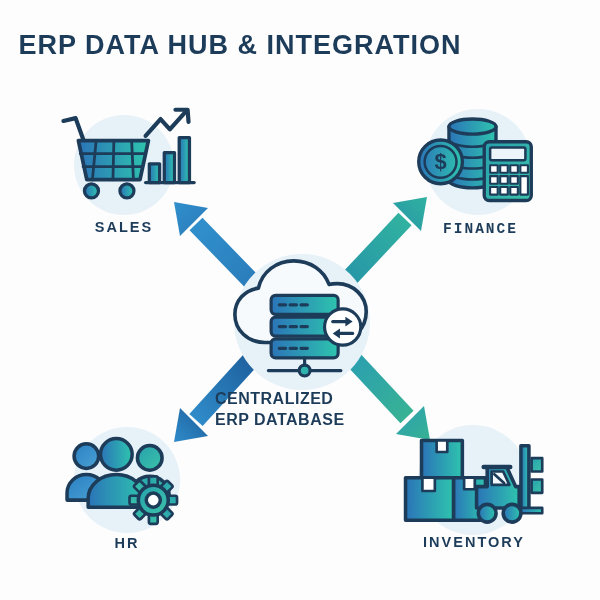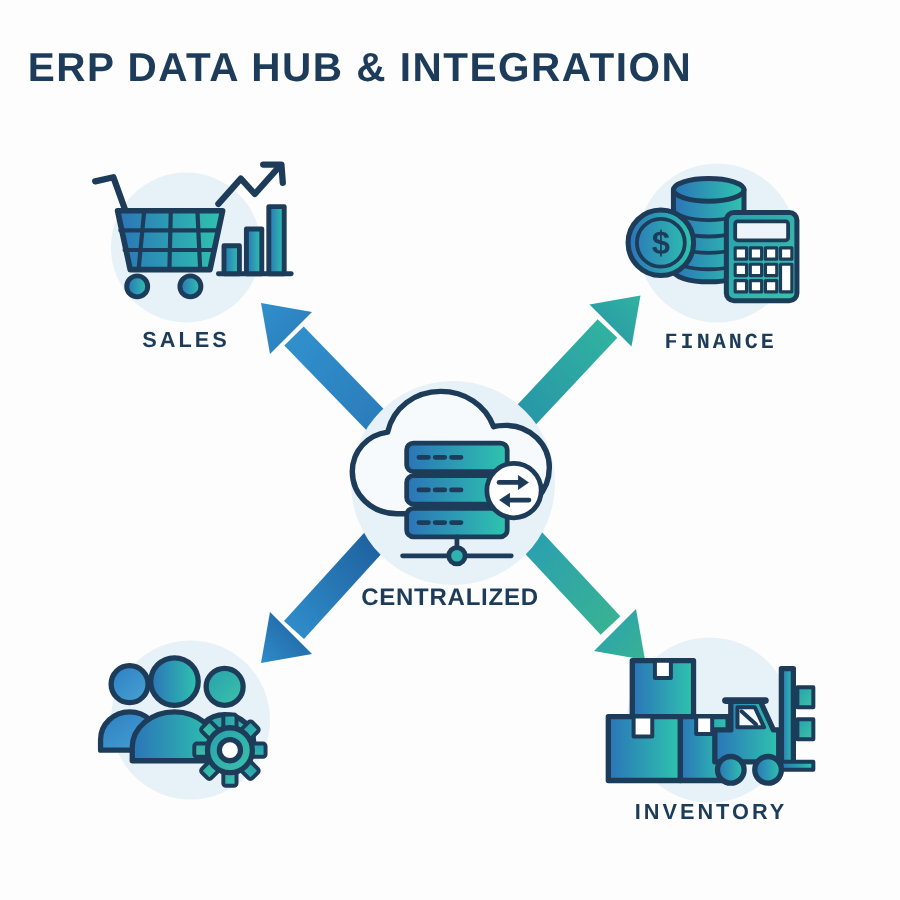--- a/index.html
+++ b/index.html
@@ -20,7 +20,7 @@
     letter-spacing:2px;color:#1d3c5a;
   }
   .center-label{
-    position:absolute;left:215px;top:389px;width:170px;text-align:center;
+    position:absolute;left:215px;top:389px;width:170px;text-align:left;
     font-size:16px;line-height:20.5px;font-weight:700;letter-spacing:.5px;color:#1d3c5a;
   }
   .arrows-layer{position:absolute;left:0;top:0;}

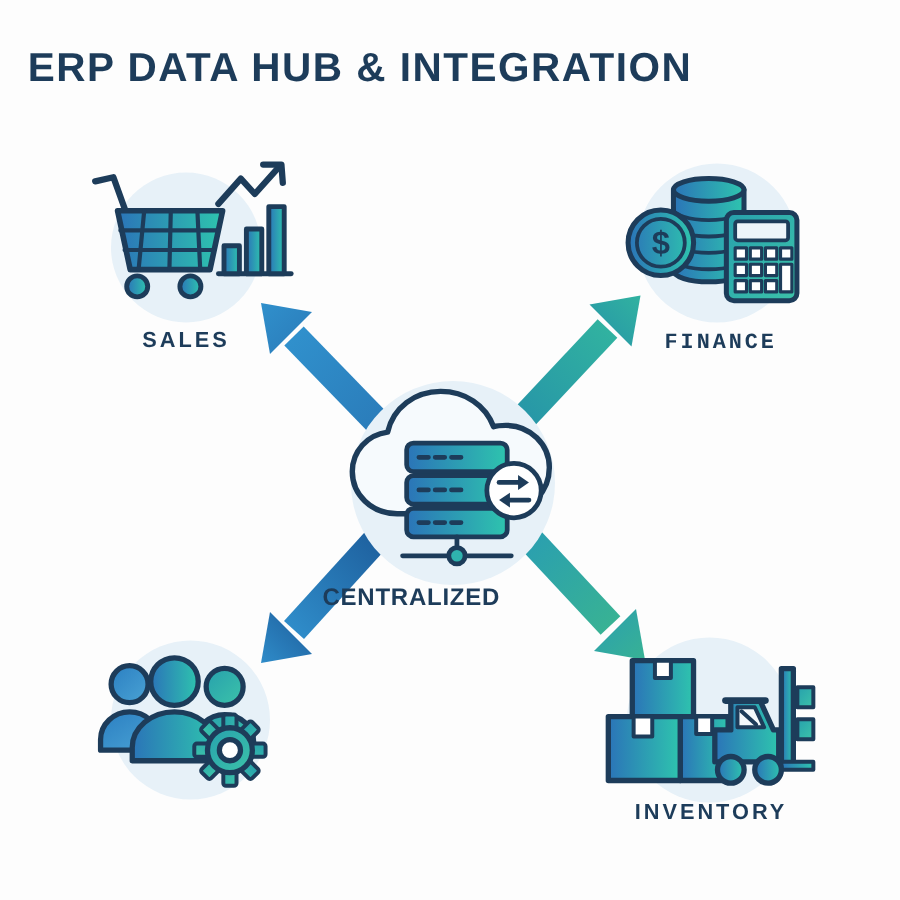--- a/index.html
+++ b/index.html
@@ -152,6 +152,7 @@
   </svg>
   <div class="center-label">
     <div>CENTRALIZED</div>
+    <div>ERP DATABASE</div>
   </div>
 
   <div class="bubble" style="left:74px;top:427px;width:106px;height:106px;"></div>

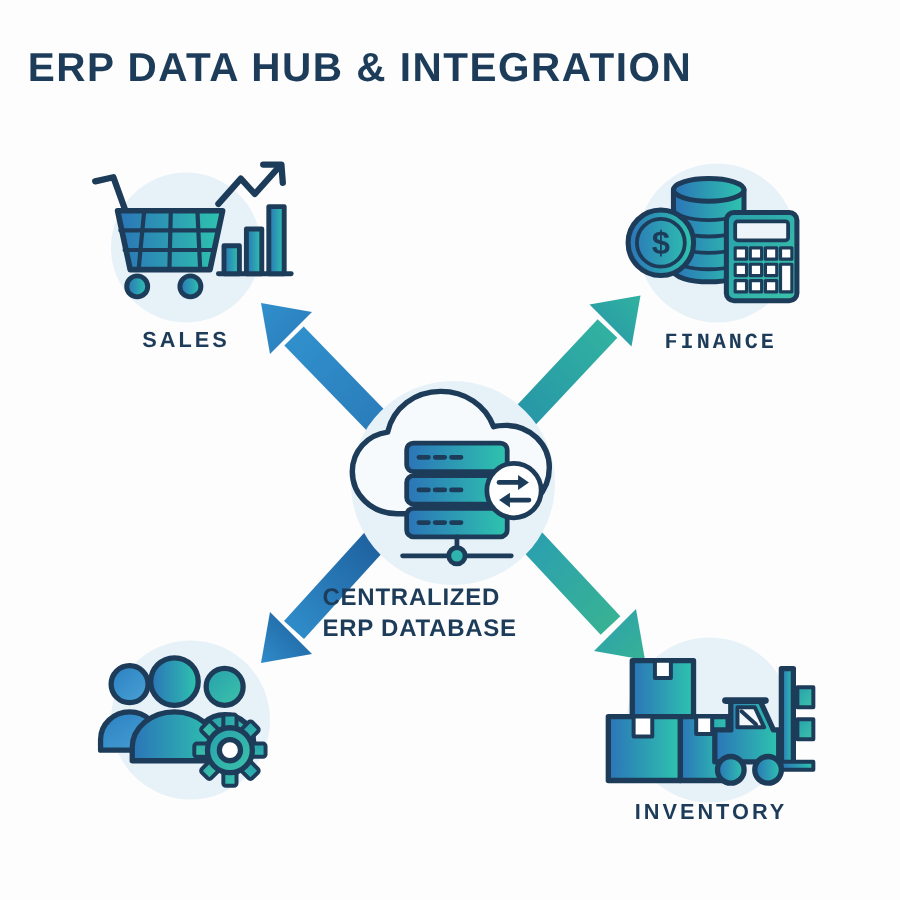--- a/index.html
+++ b/index.html
@@ -176,6 +176,7 @@
       </g>
     </g>
   </svg>
+  <div class="module-label" style="left:57px;top:535px;width:140px;">HR</div>
 
   <div class="bubble" style="left:418px;top:425px;width:110px;height:110px;"></div>
   <svg class="icon-svg" style="left:402px;top:426px;" width="142" height="107" viewBox="0 0 160 120">

